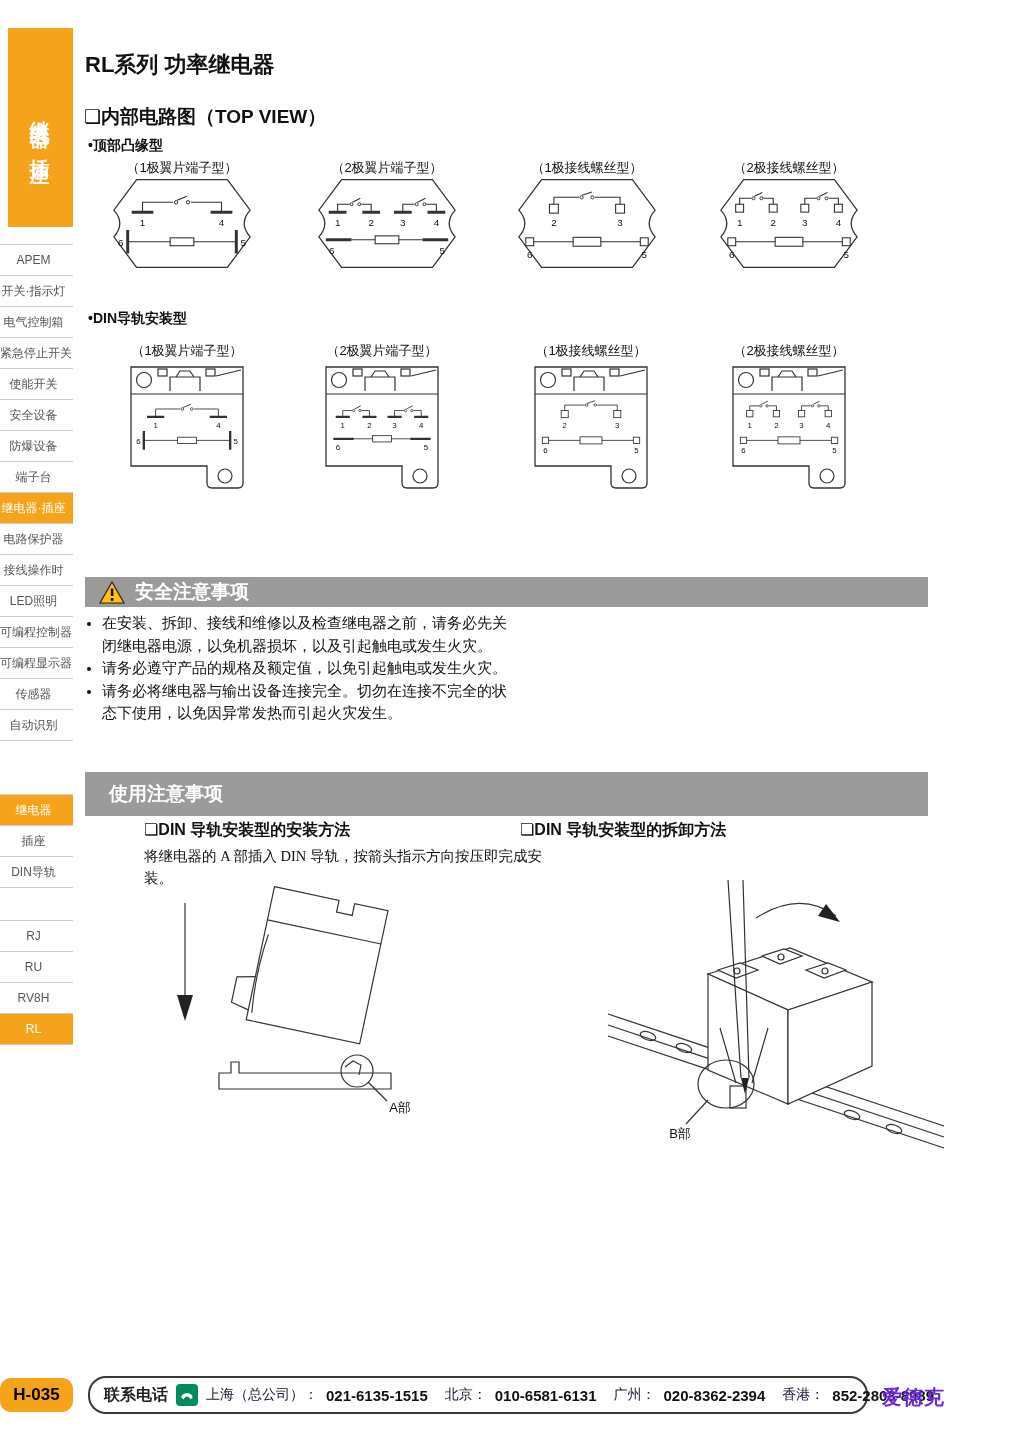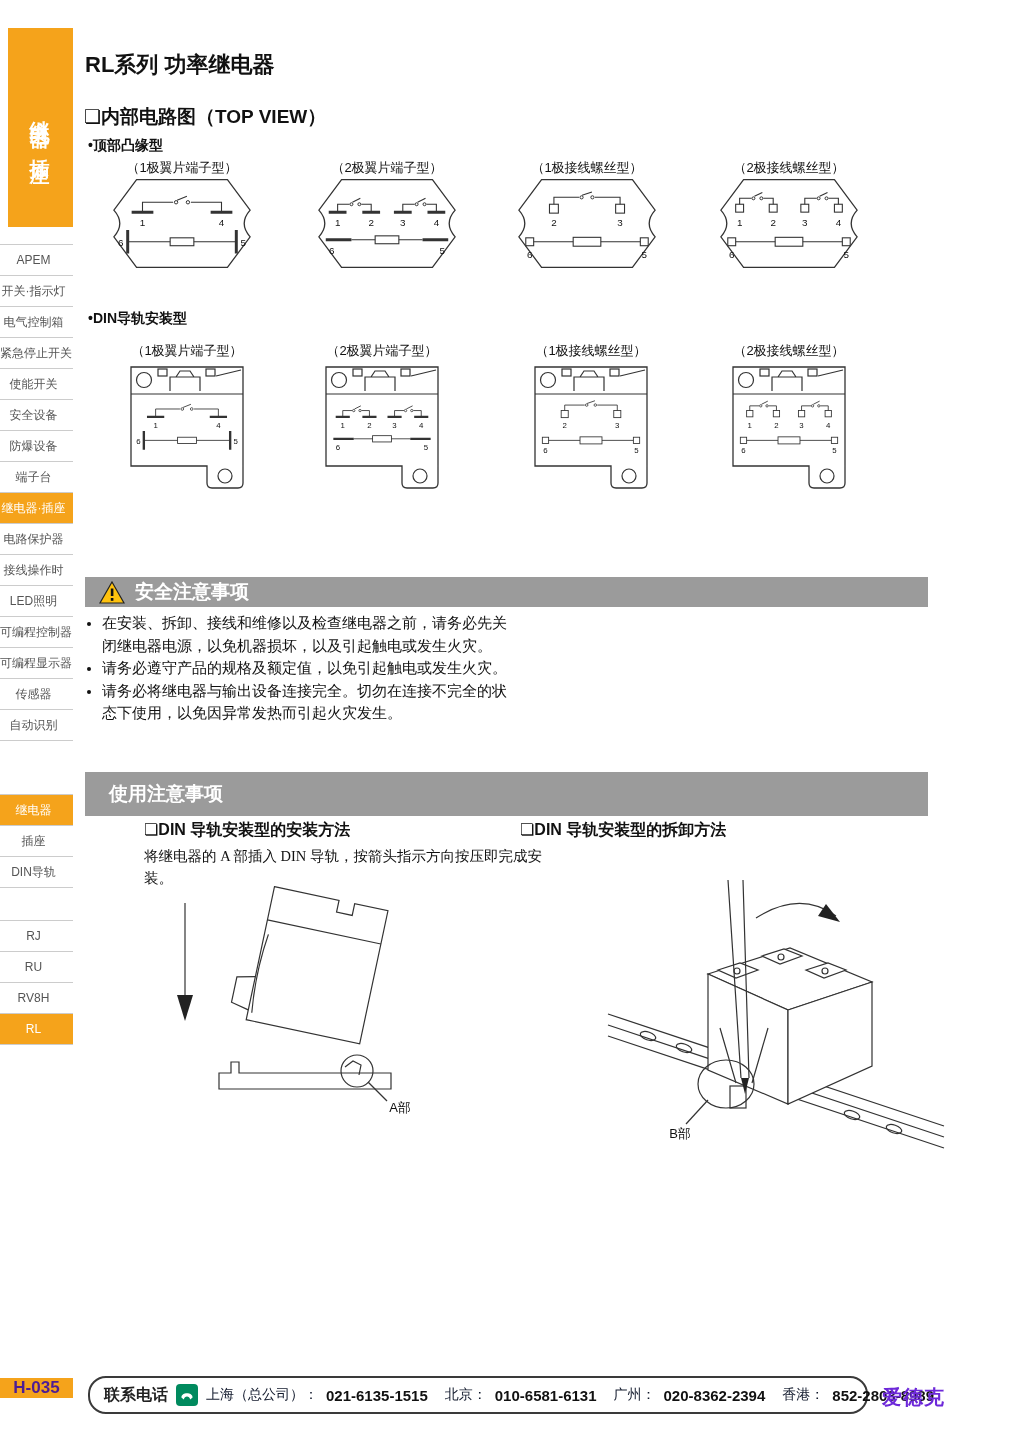--- a/index.html
+++ b/index.html
@@ -71,9 +71,9 @@
   .fig .white { fill:#fff; }
   
   .page-tag {
-    position:absolute; left:0; top:1378px; width:73px; height:20px;
-    background:#F5A31B; color:#4c1d95; font-size:17px; font-weight:bold;
-    display:flex; align-items:center; justify-content:center;
+    position:absolute; left:0; top:1378px; width:73px; height:34px;
+    background:#F5A31B; color:#000000; font-size:17px; font-weight:bold;
+    display:flex; align-items:center; justify-content:center;border-radius:11px;
   }
   .contact-box {
     position:absolute; left:88px; top:1376px; width:780px; height:38px;

